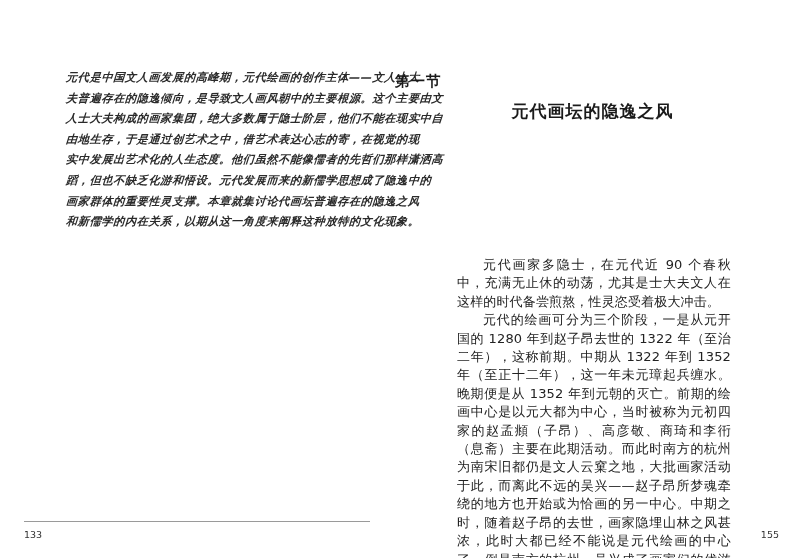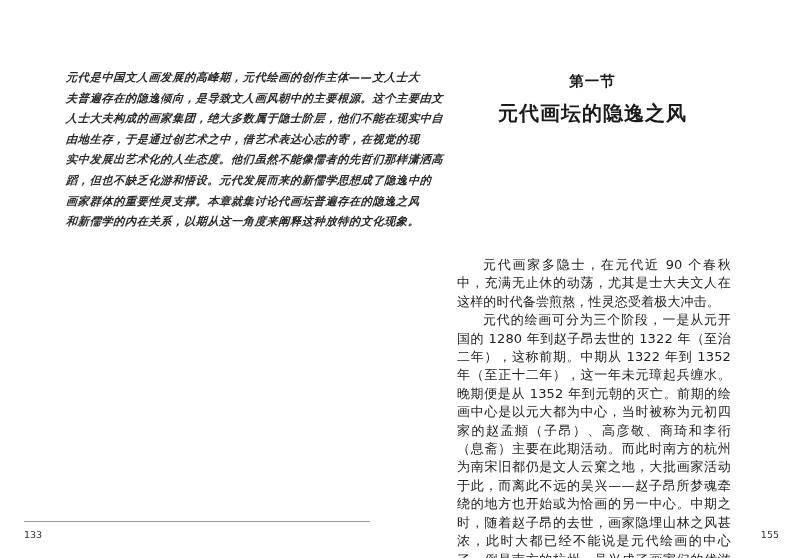--- a/index.html
+++ b/index.html
@@ -52,7 +52,7 @@
     top: 72px;
     left: 0;
     width: 395px;
-    text-align: center;
+    text-align: left;
     font-family: "DejaVu Sans", "Liberation Sans", sans-serif;
     font-size: 14.5px;
     font-weight: 700;

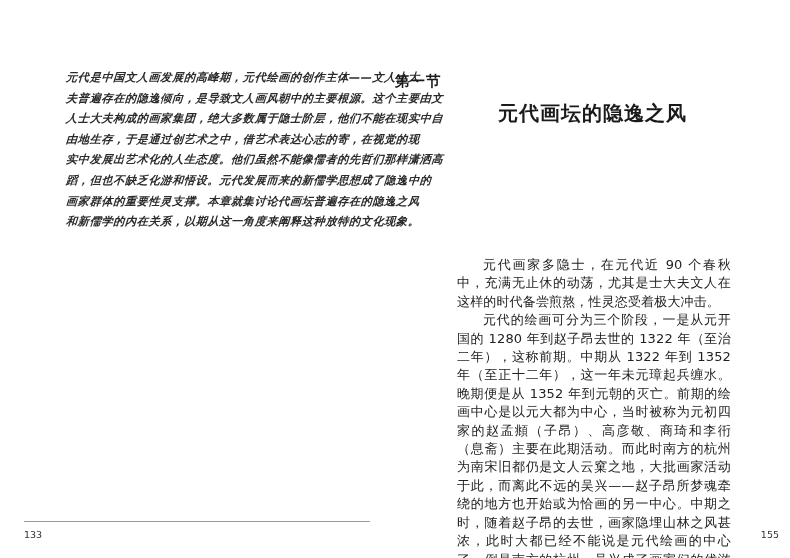--- a/index.html
+++ b/index.html
@@ -66,7 +66,7 @@
     width: 395px;
     text-align: center;
     font-family: "DejaVu Sans", "Liberation Sans", sans-serif;
-    font-size: 20px;
+    font-size: 17px;
     font-weight: 700;
     color: #1a1a1a;
     letter-spacing: 1px;

